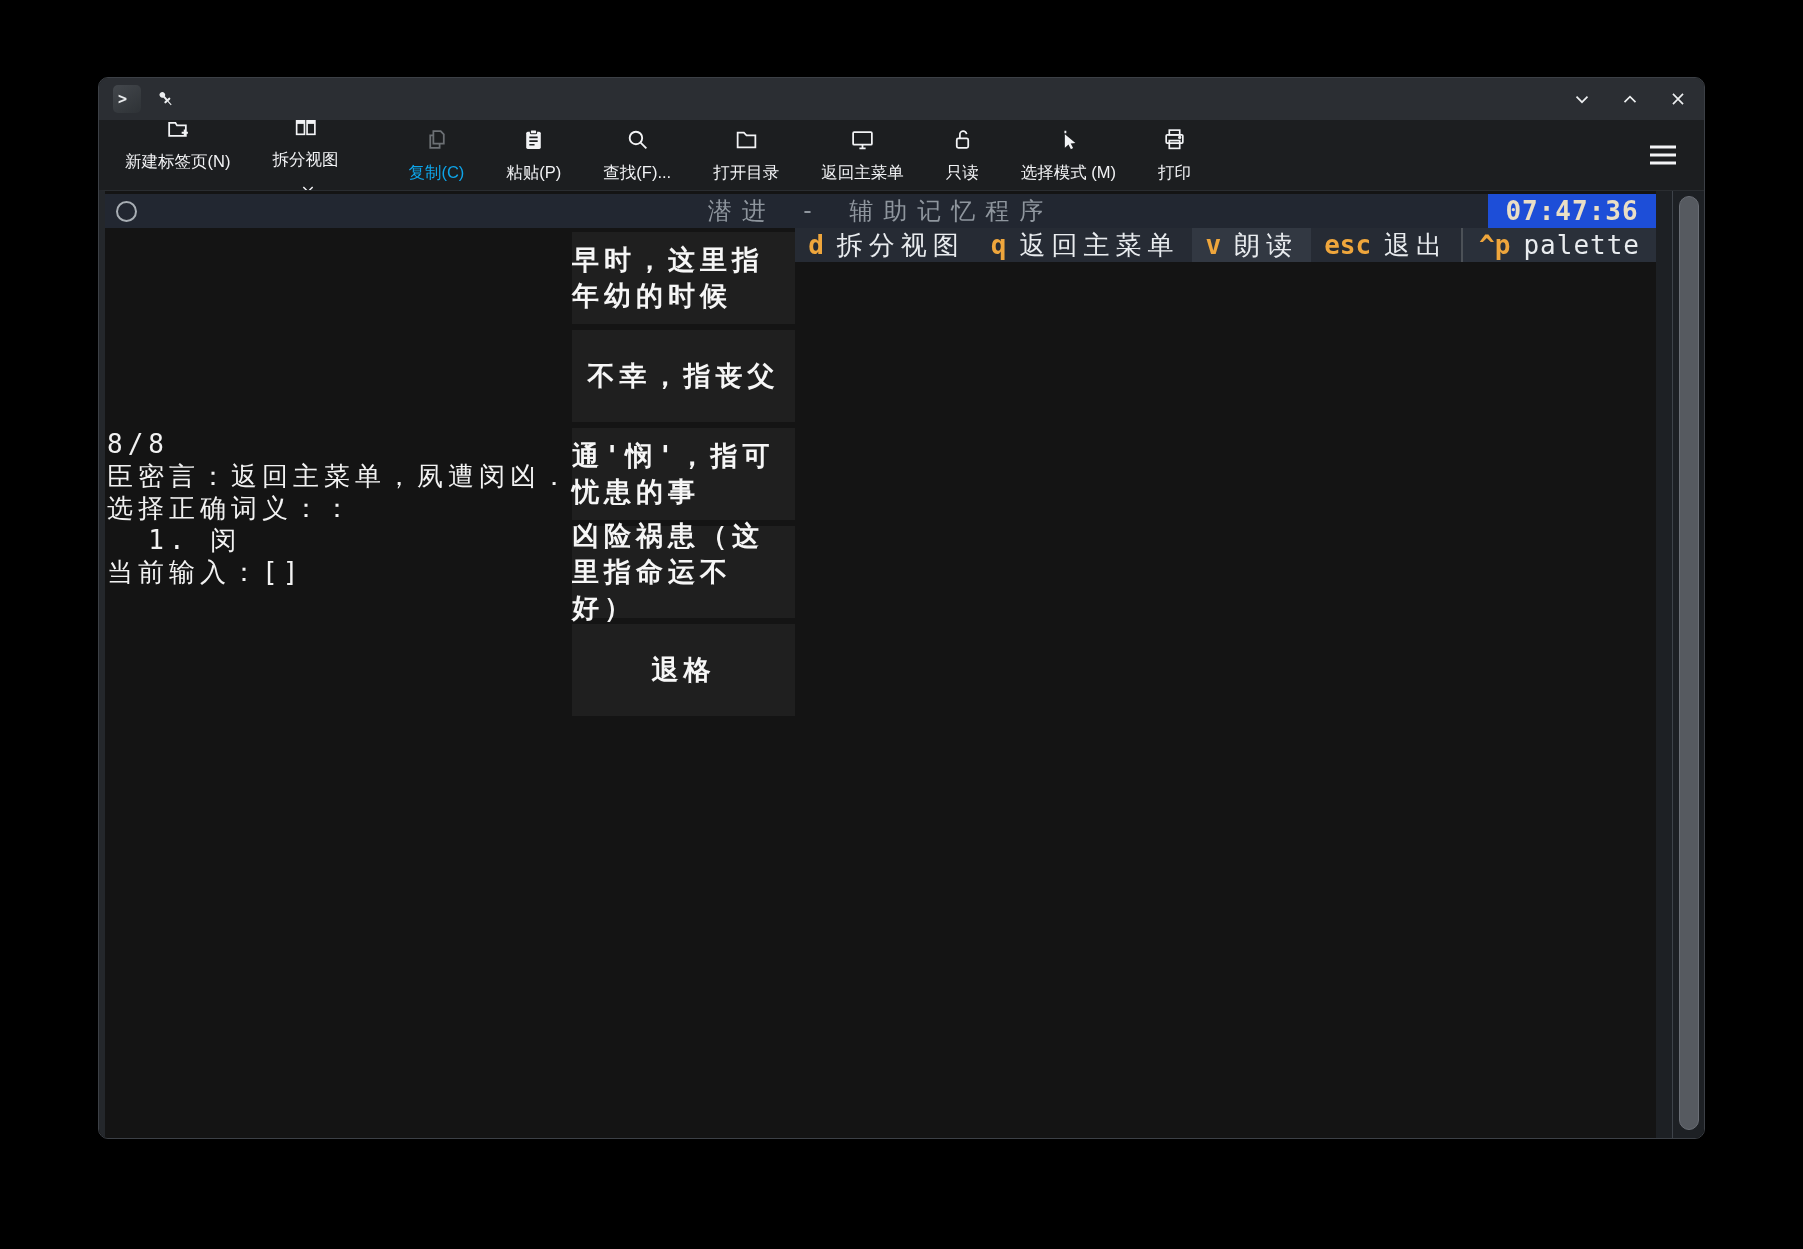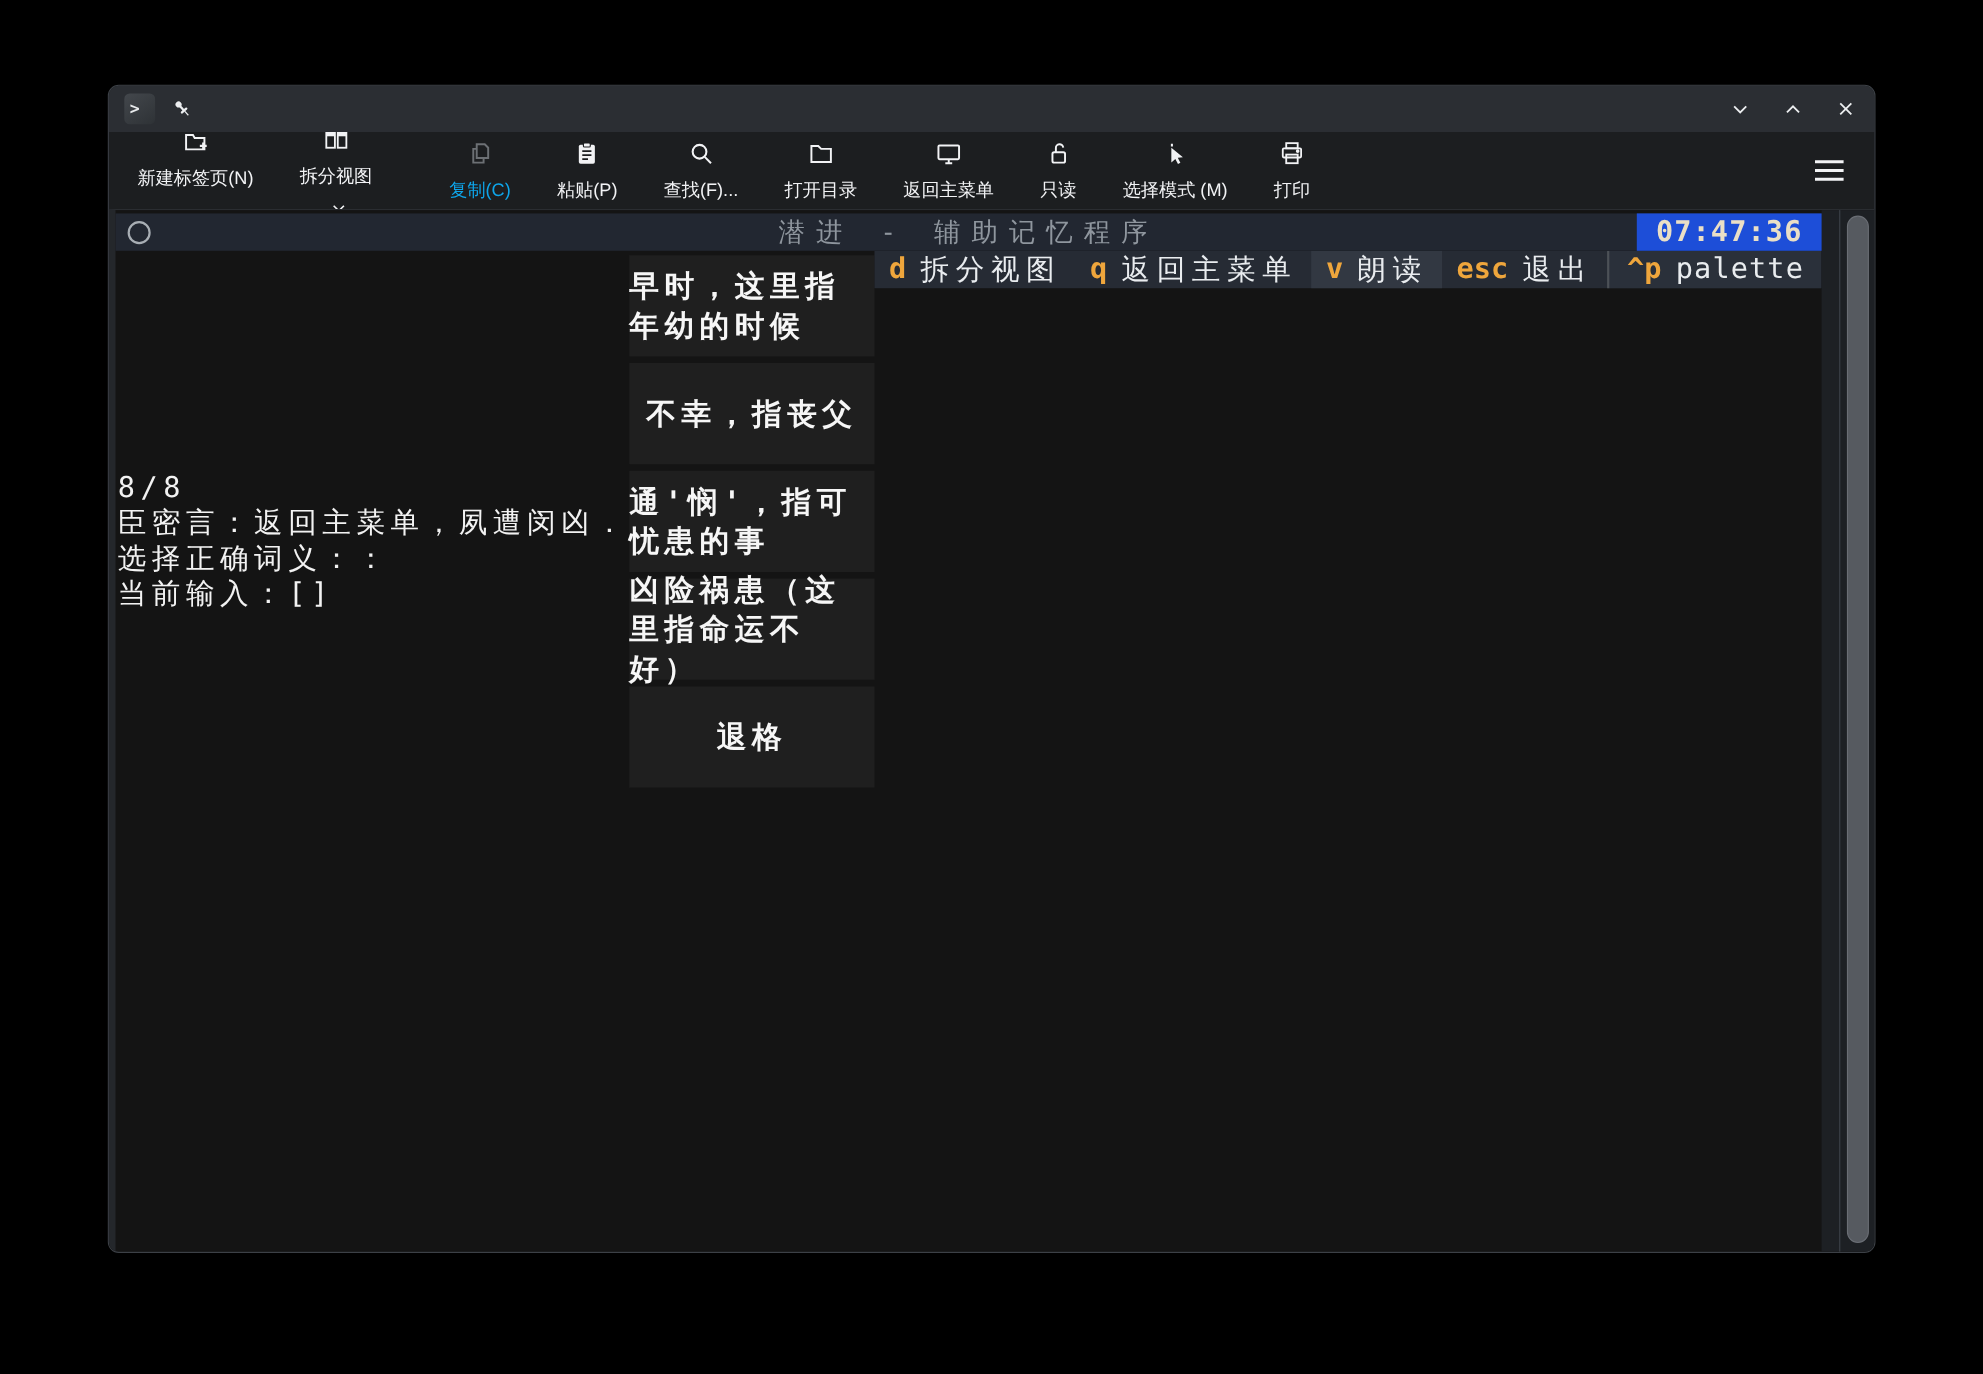--- a/index.html
+++ b/index.html
@@ -244,6 +244,7 @@
           <div class="tline">8/8</div>
           <div class="tline">臣密言：返回主菜单，夙遭闵凶．</div>
           <div class="tline">选择正确词义：：</div>
+          <div class="tline">  1. 闵</div>
           <div class="tline">当前输入：[]</div>
         </div>
 

